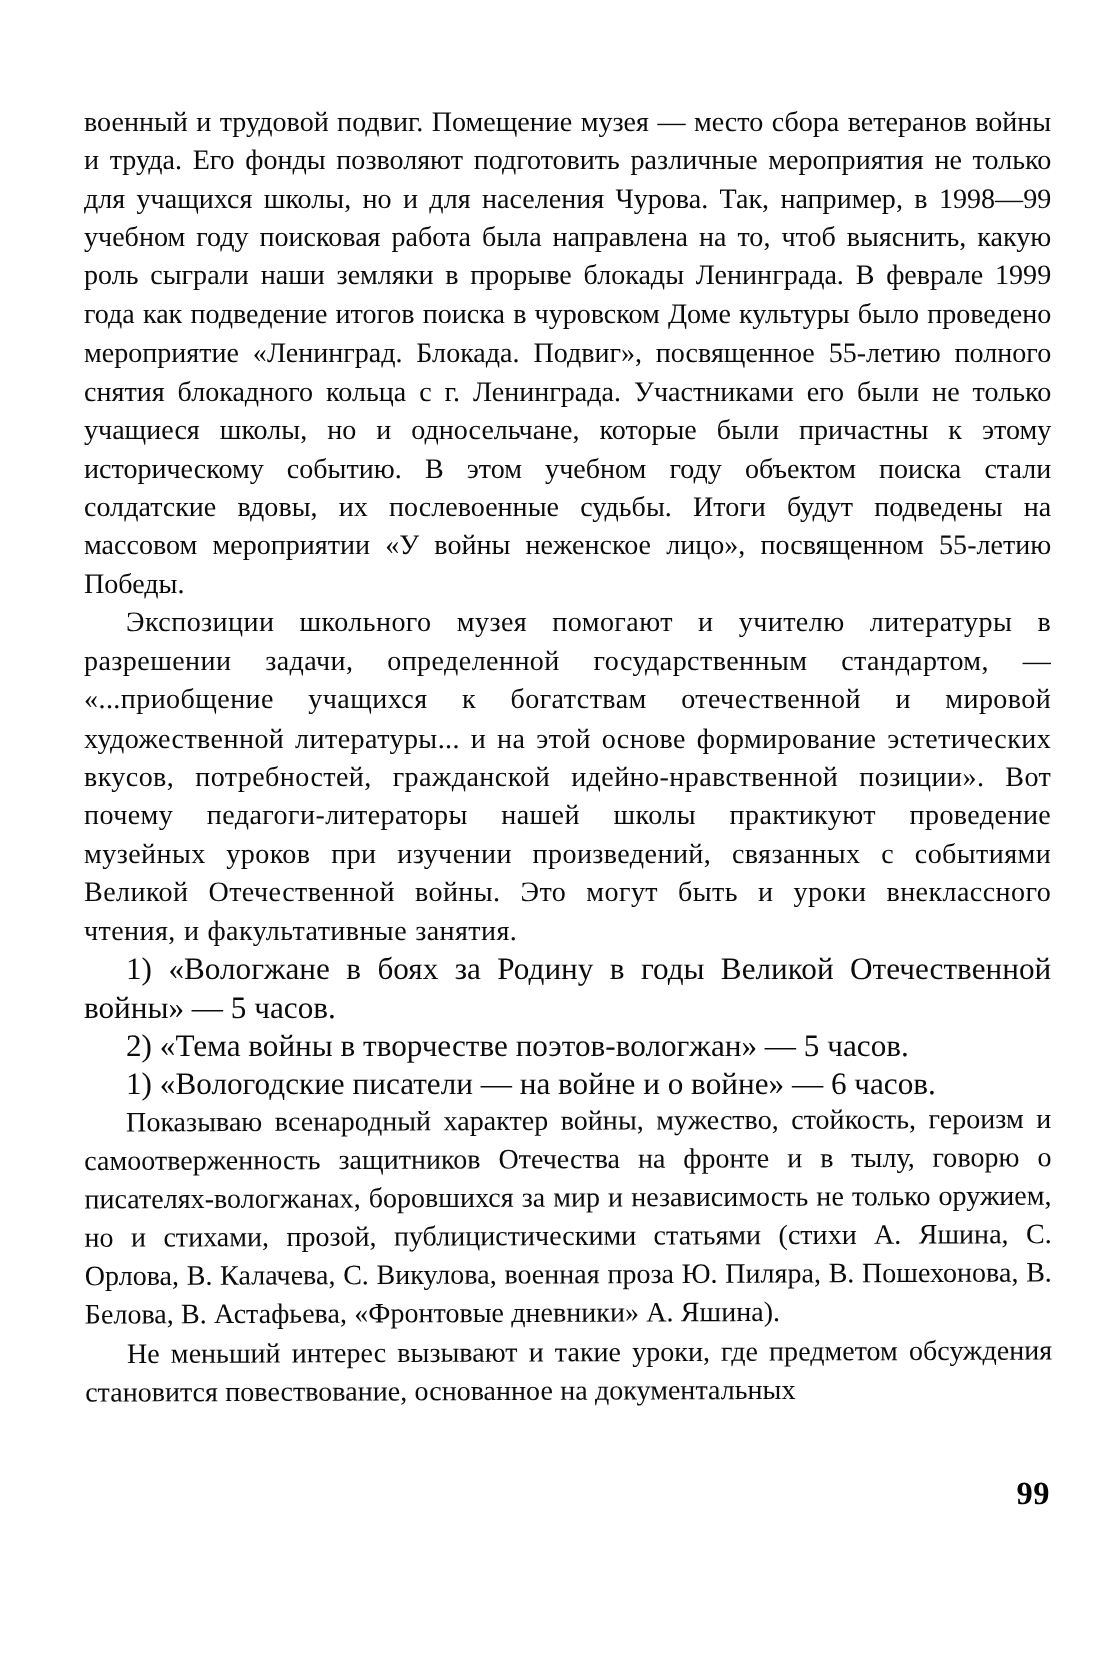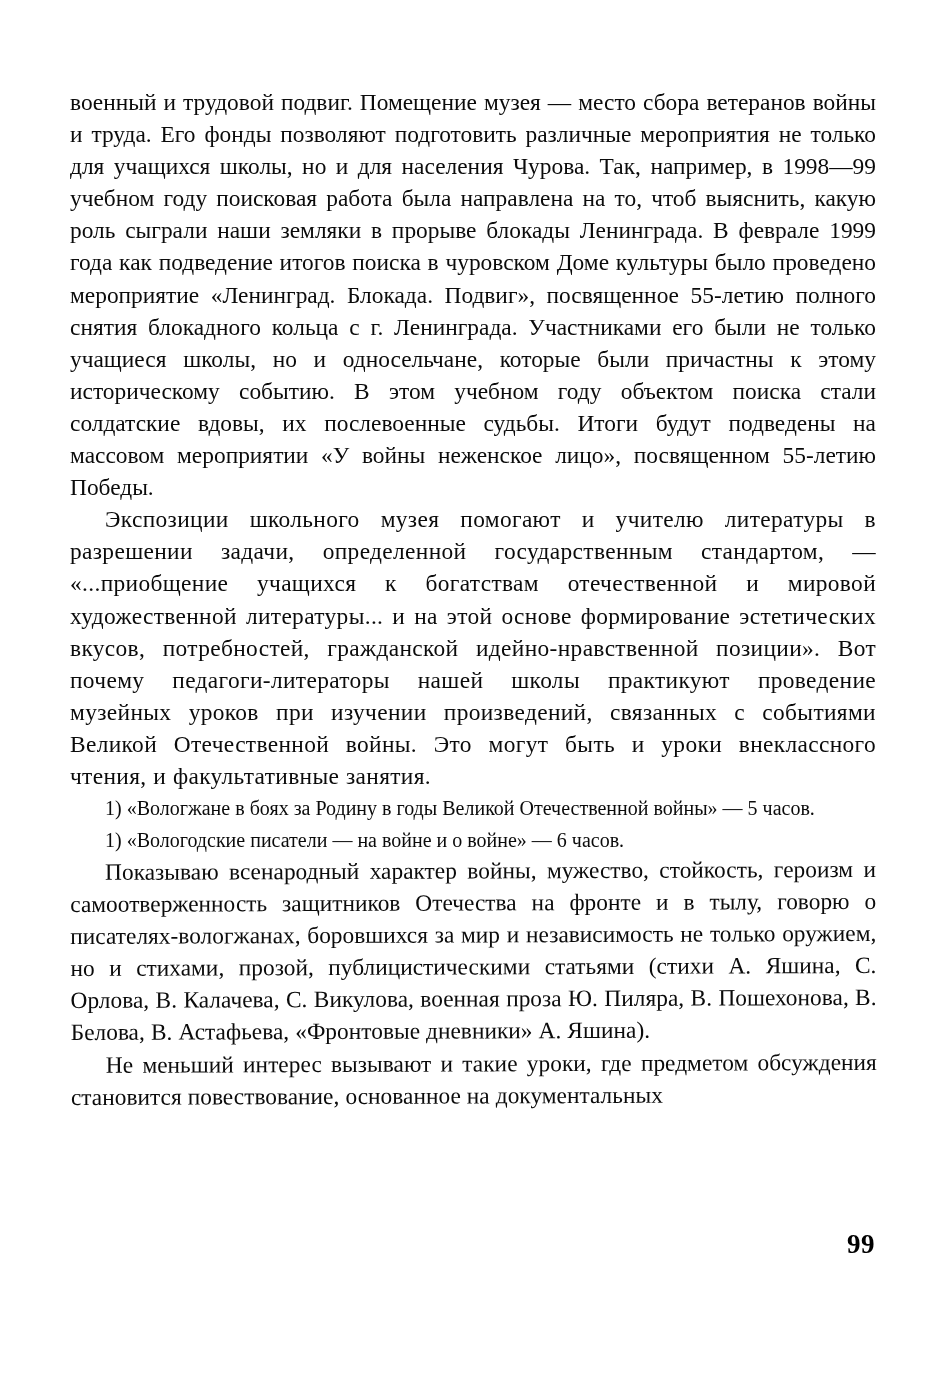--- a/index.html
+++ b/index.html
@@ -56,7 +56,7 @@
   .list-item {
     margin: 0;
     font-family: "Liberation Serif", "DejaVu Serif", serif;
-    font-size: 20px;
+    font-size: 26px;
     line-height: 32.1px;
     color: #0b0b0b;
     text-align: justify;

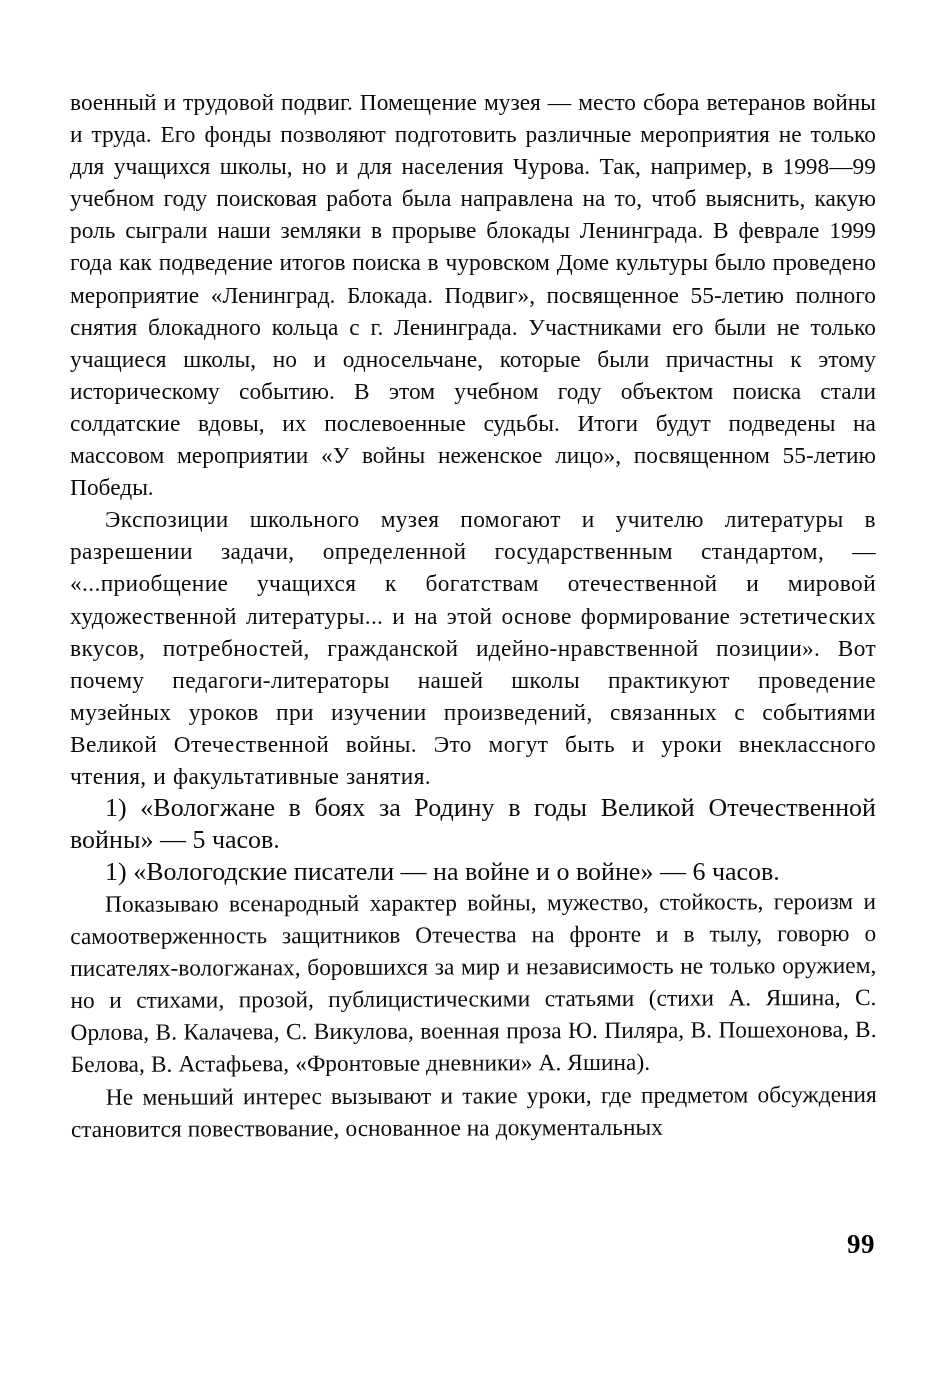--- a/index.html
+++ b/index.html
@@ -95,6 +95,7 @@
 
     <p class="list-item">1) «Вологжане в боях за Родину в годы Великой Отечественной войны» — 5 часов.</p>
 
+    <p class="list-item">2) «Тема войны в творчестве поэтов-вологжан» — 5 часов.</p>
 
     <p class="list-item">1) «Вологодские писатели — на войне и о войне» — 6 часов.</p>
 

